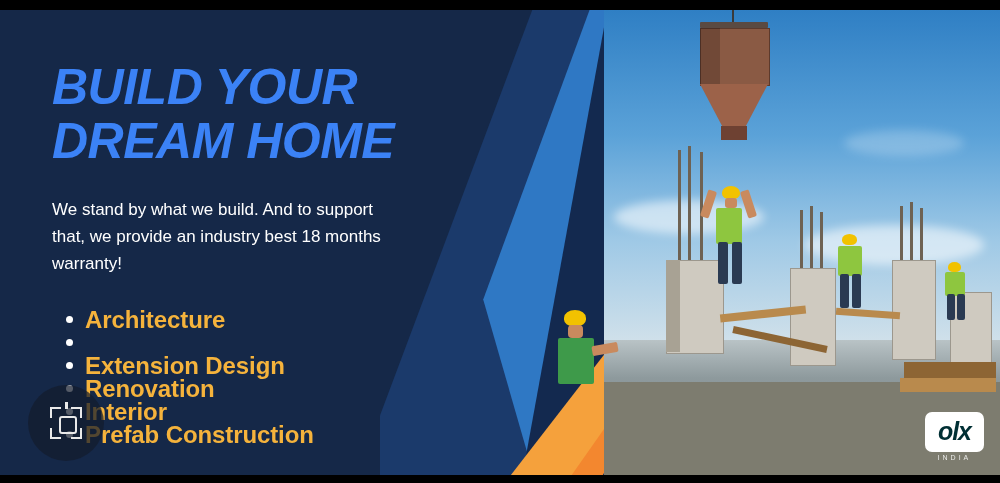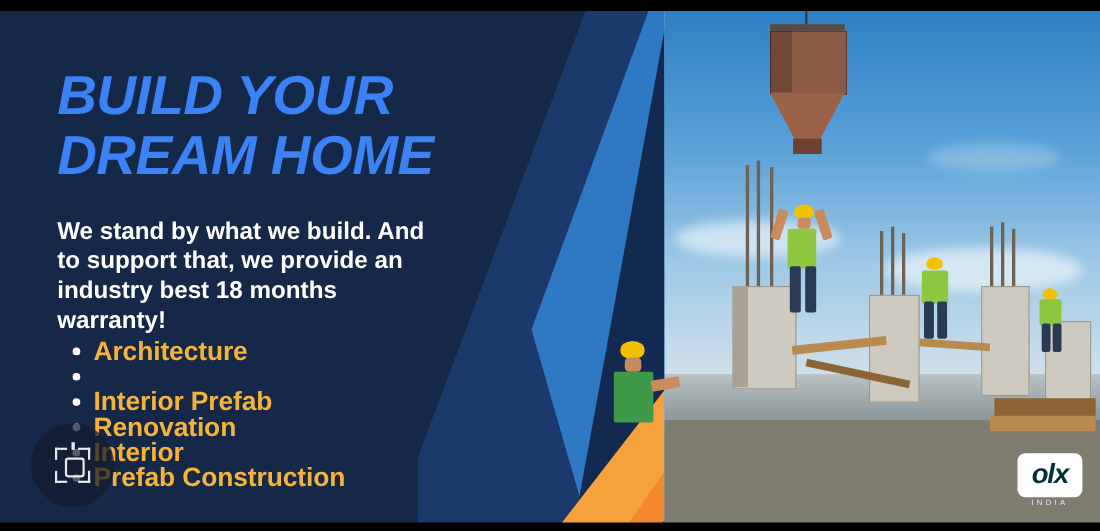--- a/index.html
+++ b/index.html
@@ -51,7 +51,7 @@
   #headline .l2{margin-top:4px;}
 
   #subtext{position:absolute;left:52px;top:196px;width:350px;z-index:20;
-      color:#ffffff;font-size:22px;line-height:27px;font-weight:700;}
+      color:#ffffff;font-size:17px;line-height:27px;font-weight:400;}
 
   #bullets{position:absolute;left:66px;top:308px;z-index:20;}
   #bullets .row{display:flex;align-items:center;height:23px;}

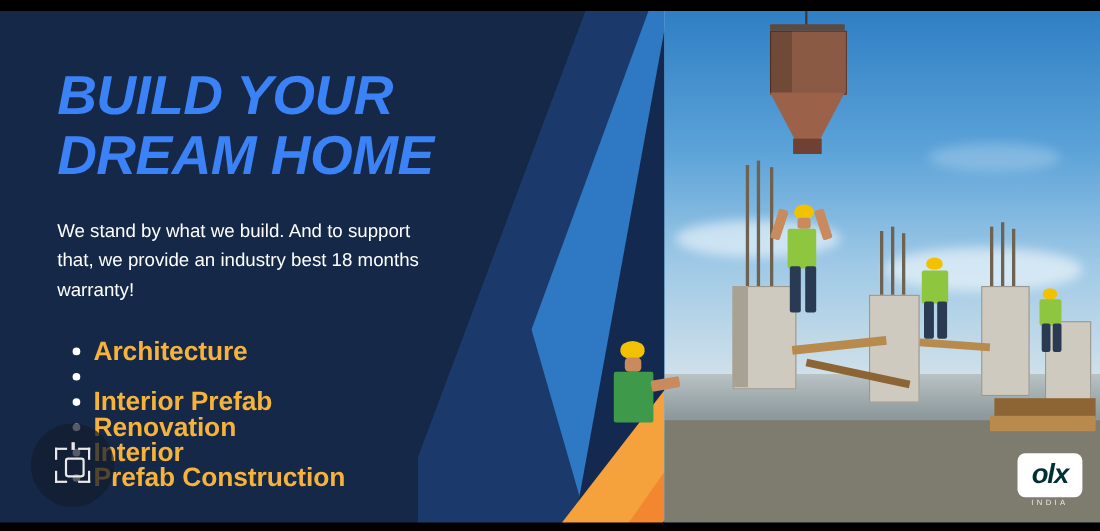--- a/index.html
+++ b/index.html
@@ -146,7 +146,7 @@
     </div>
     <div class="row">
       <span class="dot"></span>
-      <span class="txt">Interior Prefab</span>
+      <span class="txt">Extension Design</span>
     </div>
     <div class="row">
       <span class="dot"></span>

